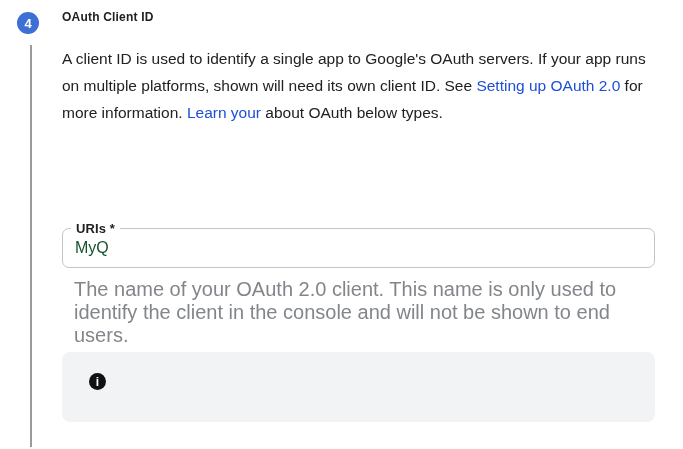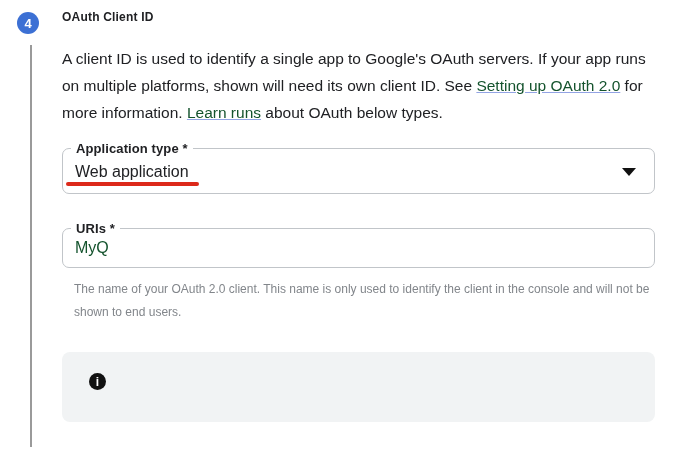--- a/index.html
+++ b/index.html
@@ -55,8 +55,7 @@
     color: #202124;
   }
   a.link {
-    color: #14532d;
-    text-decoration: underline;
+    color: #1d4ed8;
     text-decoration-color: #93a4e4;
     cursor: pointer;
   }

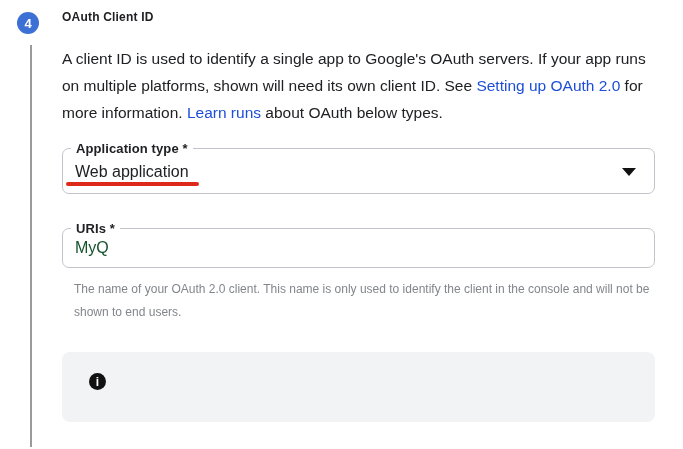--- a/index.html
+++ b/index.html
@@ -169,7 +169,7 @@
 
   <div class="connector-line"></div>
 
-  <p class="intro"><span>A client ID is used to identify a single app to Google's OAuth servers. If your app runs on multiple platforms, shown will need its own client ID. See </span><a class="link">Setting up OAuth 2.0</a><span> for more information. </span><a class="link">Learn runs</a><span> about OAuth below types.</span></p>
+  <p class="intro"><span>A client ID is used to identify a single app to Google's OAuth servers. If your app runs on multiple platforms, shown will need its own client ID. See </span><a class="link">Setting up OAuth 2.0</a><span> for more information. </span><a class="link">Learn your</a><span> about OAuth below types.</span></p>
 
   <div class="field field-select">
     <span class="field-label">Application type *</span>

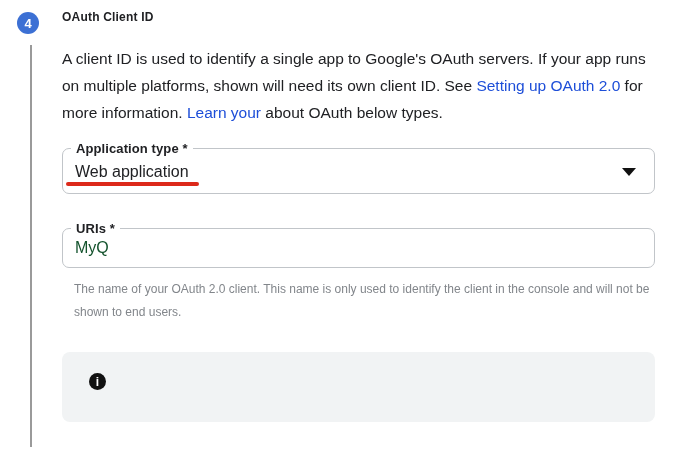--- a/index.html
+++ b/index.html
@@ -171,12 +171,6 @@
 
   <p class="intro"><span>A client ID is used to identify a single app to Google's OAuth servers. If your app runs on multiple platforms, shown will need its own client ID. See </span><a class="link">Setting up OAuth 2.0</a><span> for more information. </span><a class="link">Learn your</a><span> about OAuth below types.</span></p>
 
-  <div class="field field-select">
-    <span class="field-label">Application type *</span>
-    <span class="select-value">Web application</span>
-    <span class="red-underline"></span>
-    <span class="dropdown-arrow"></span>
-  </div>
 
   <div class="field field-name">
     <span class="field-label">URIs *</span>

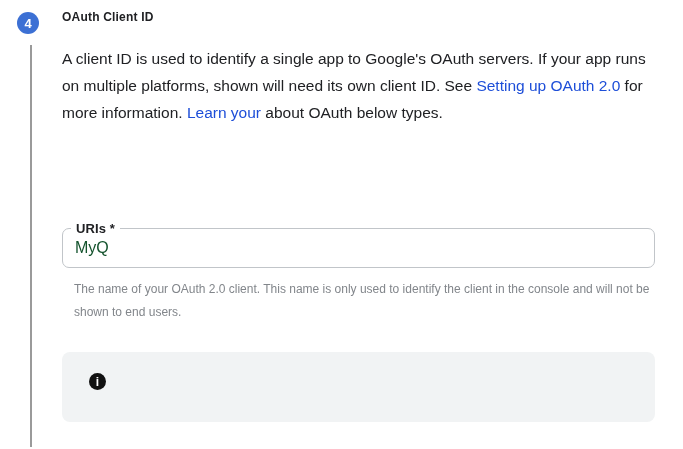--- a/index.html
+++ b/index.html
@@ -120,7 +120,7 @@
     position: absolute;
     left: 74px; top: 278px;
     width: 577px;
-    font-size: 12px;
+    font-size: 20px;
     line-height: 23px;
     color: #82868b;
   }

